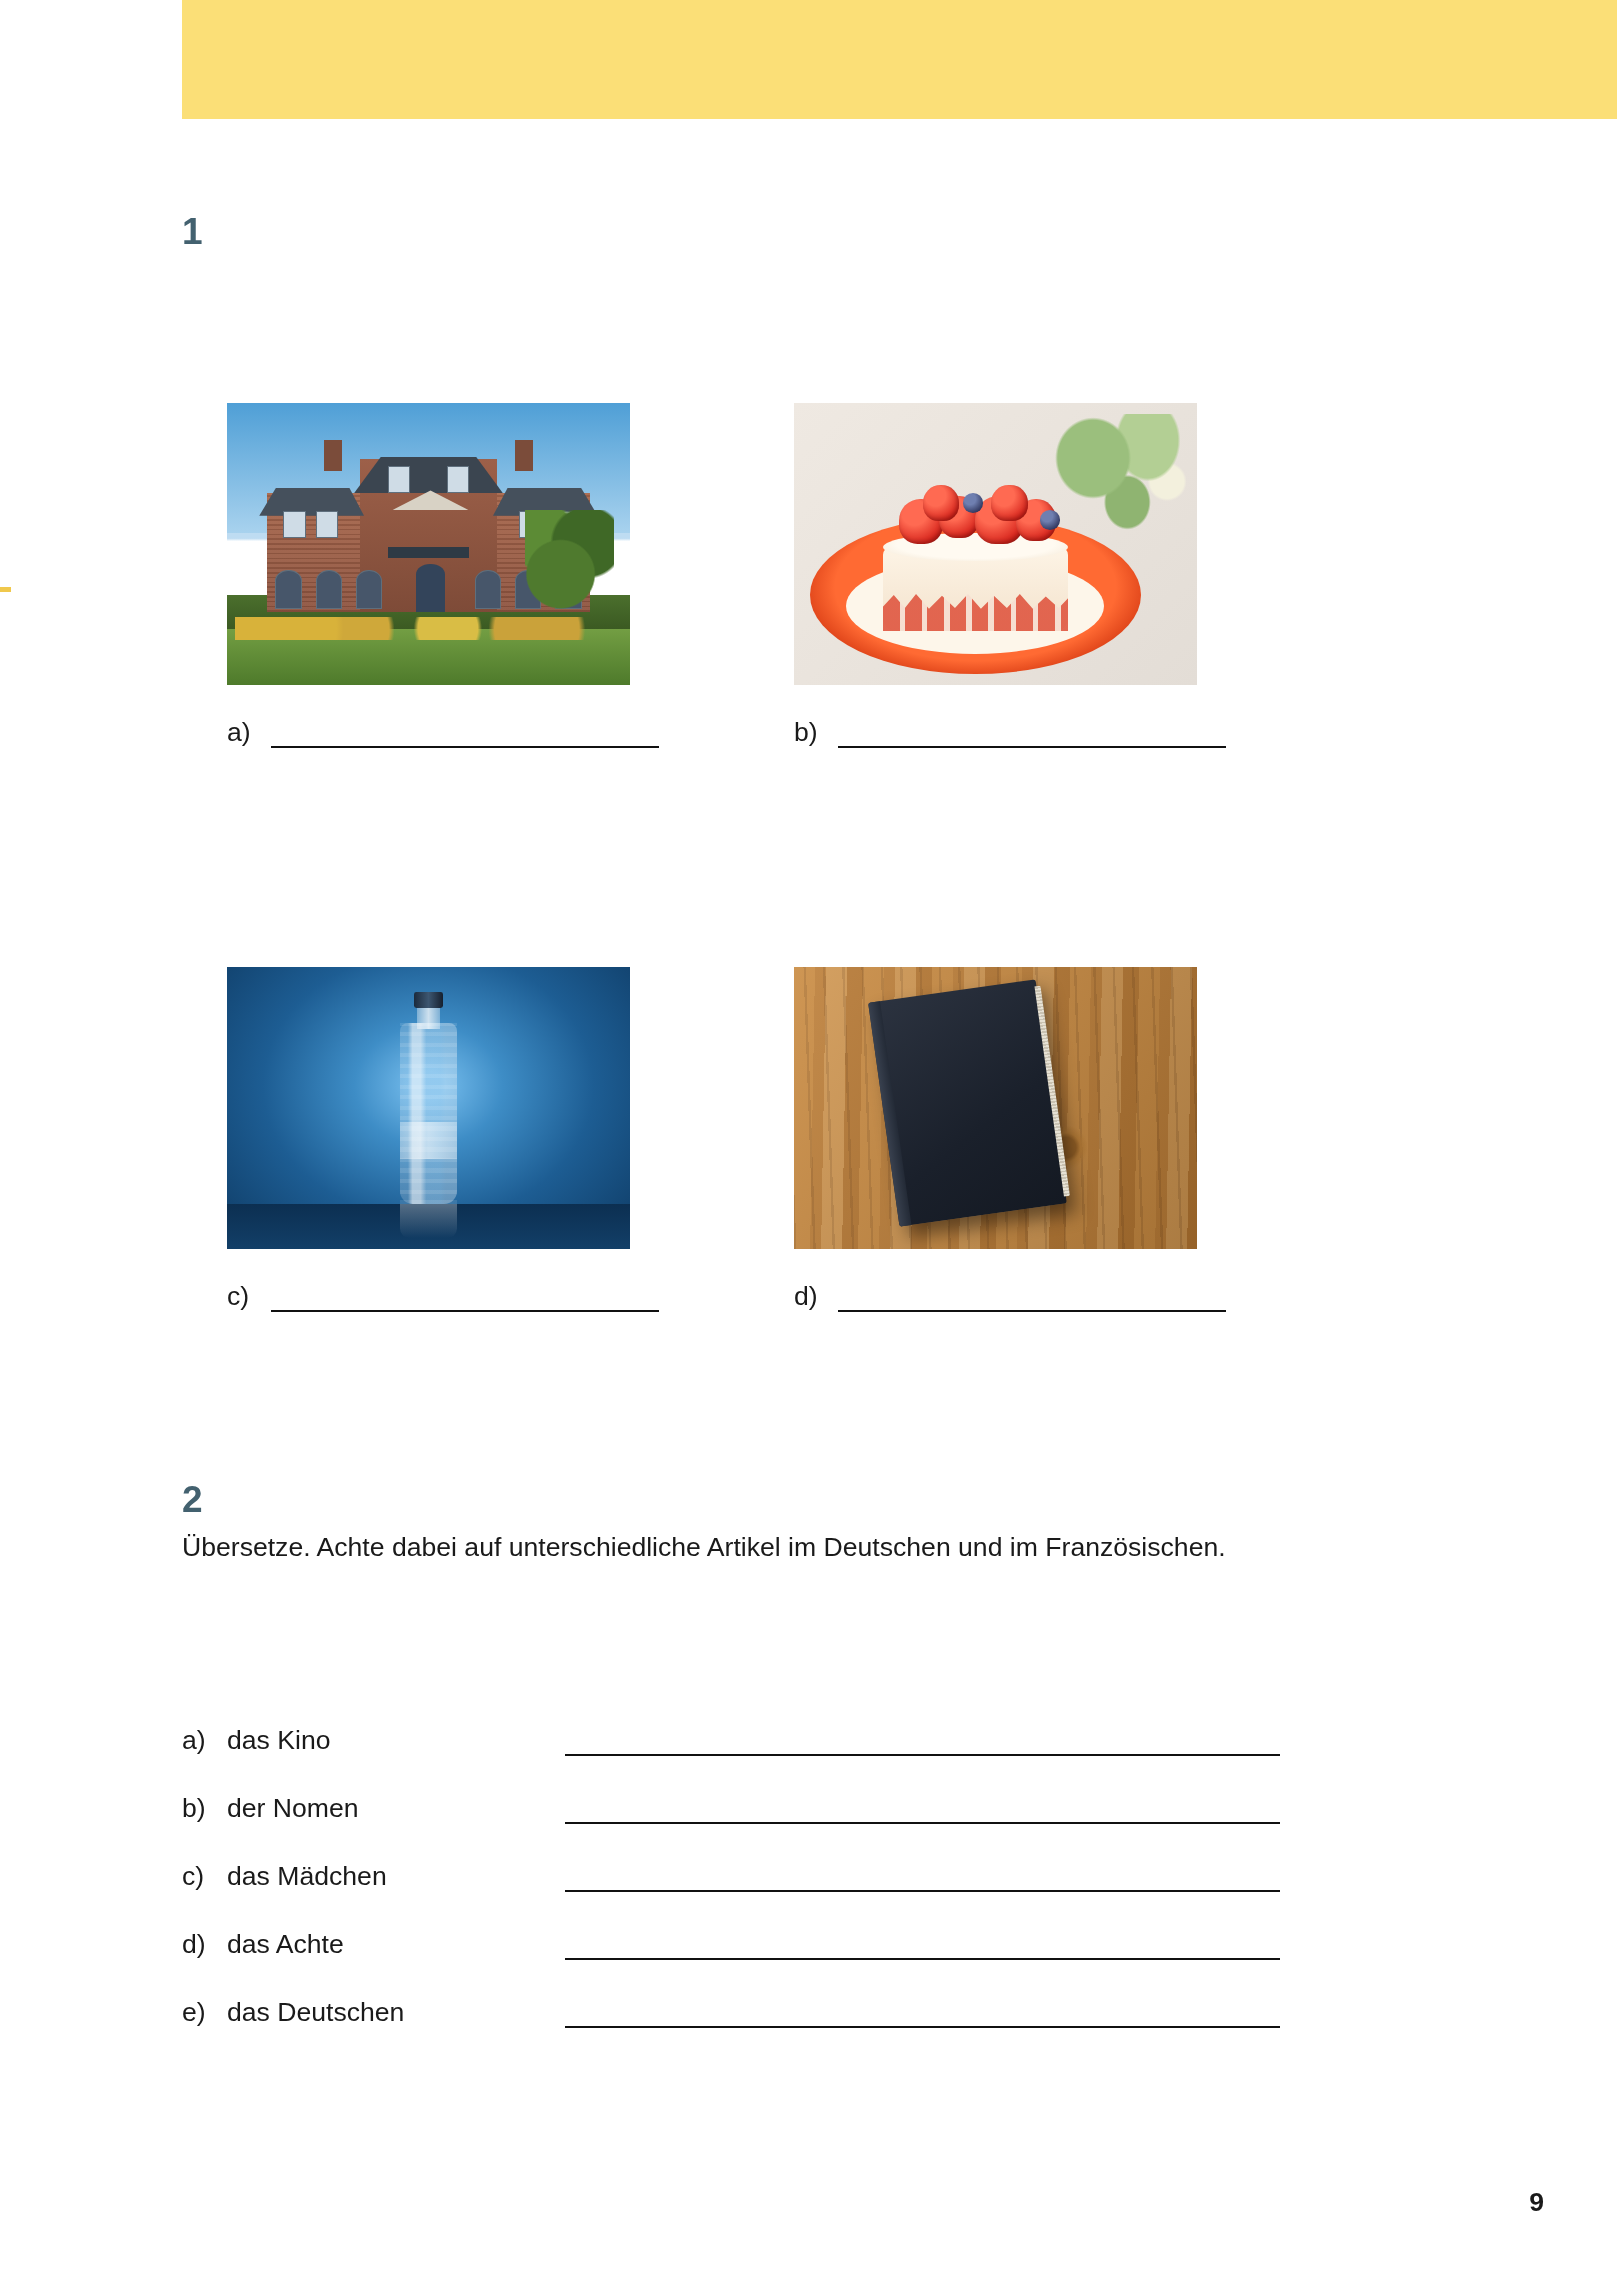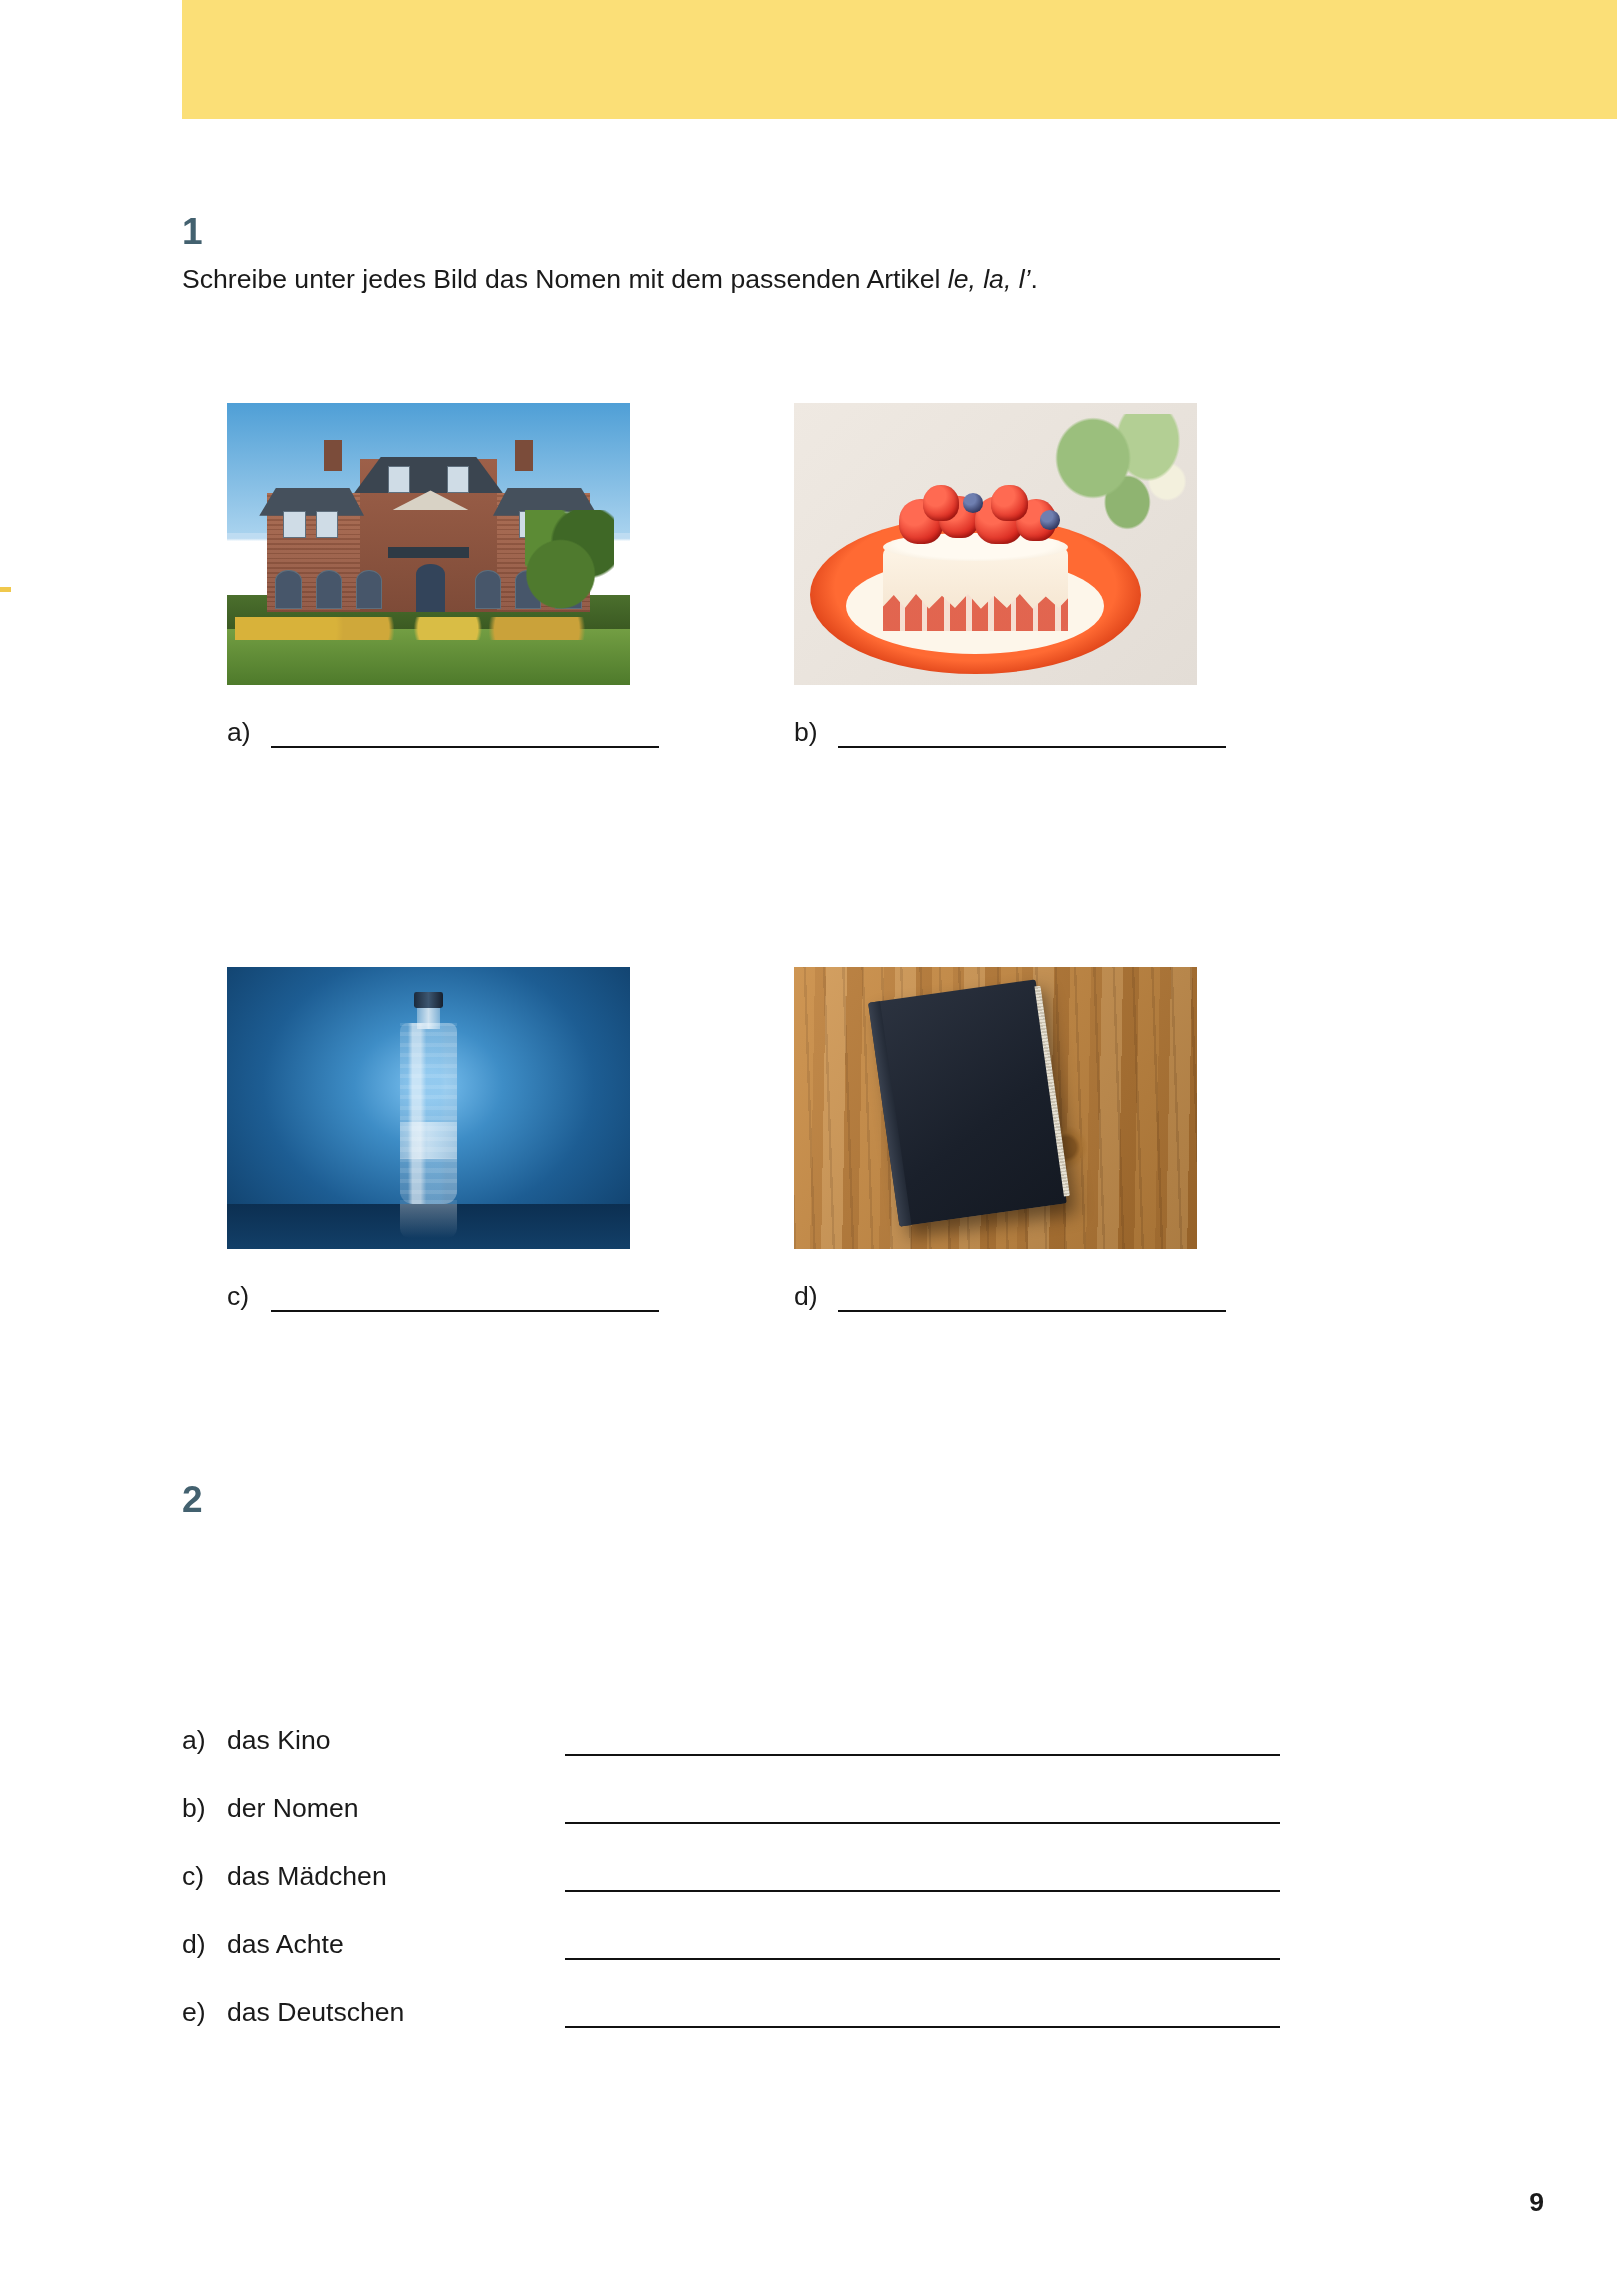--- a/index.html
+++ b/index.html
@@ -335,7 +335,6 @@
 
   <div class="exercise" style="top:213px;">
     <div class="ex-number">1</div>
-    <p class="ex-instruction"><span>Schreibe unter jedes Bild das Nomen mit dem passenden Artikel </span><i>le, la, l’</i><span>.</span></p>
   </div>
 
   <div class="pic-grid" style="top:403px; width:1225px; height:991px;">

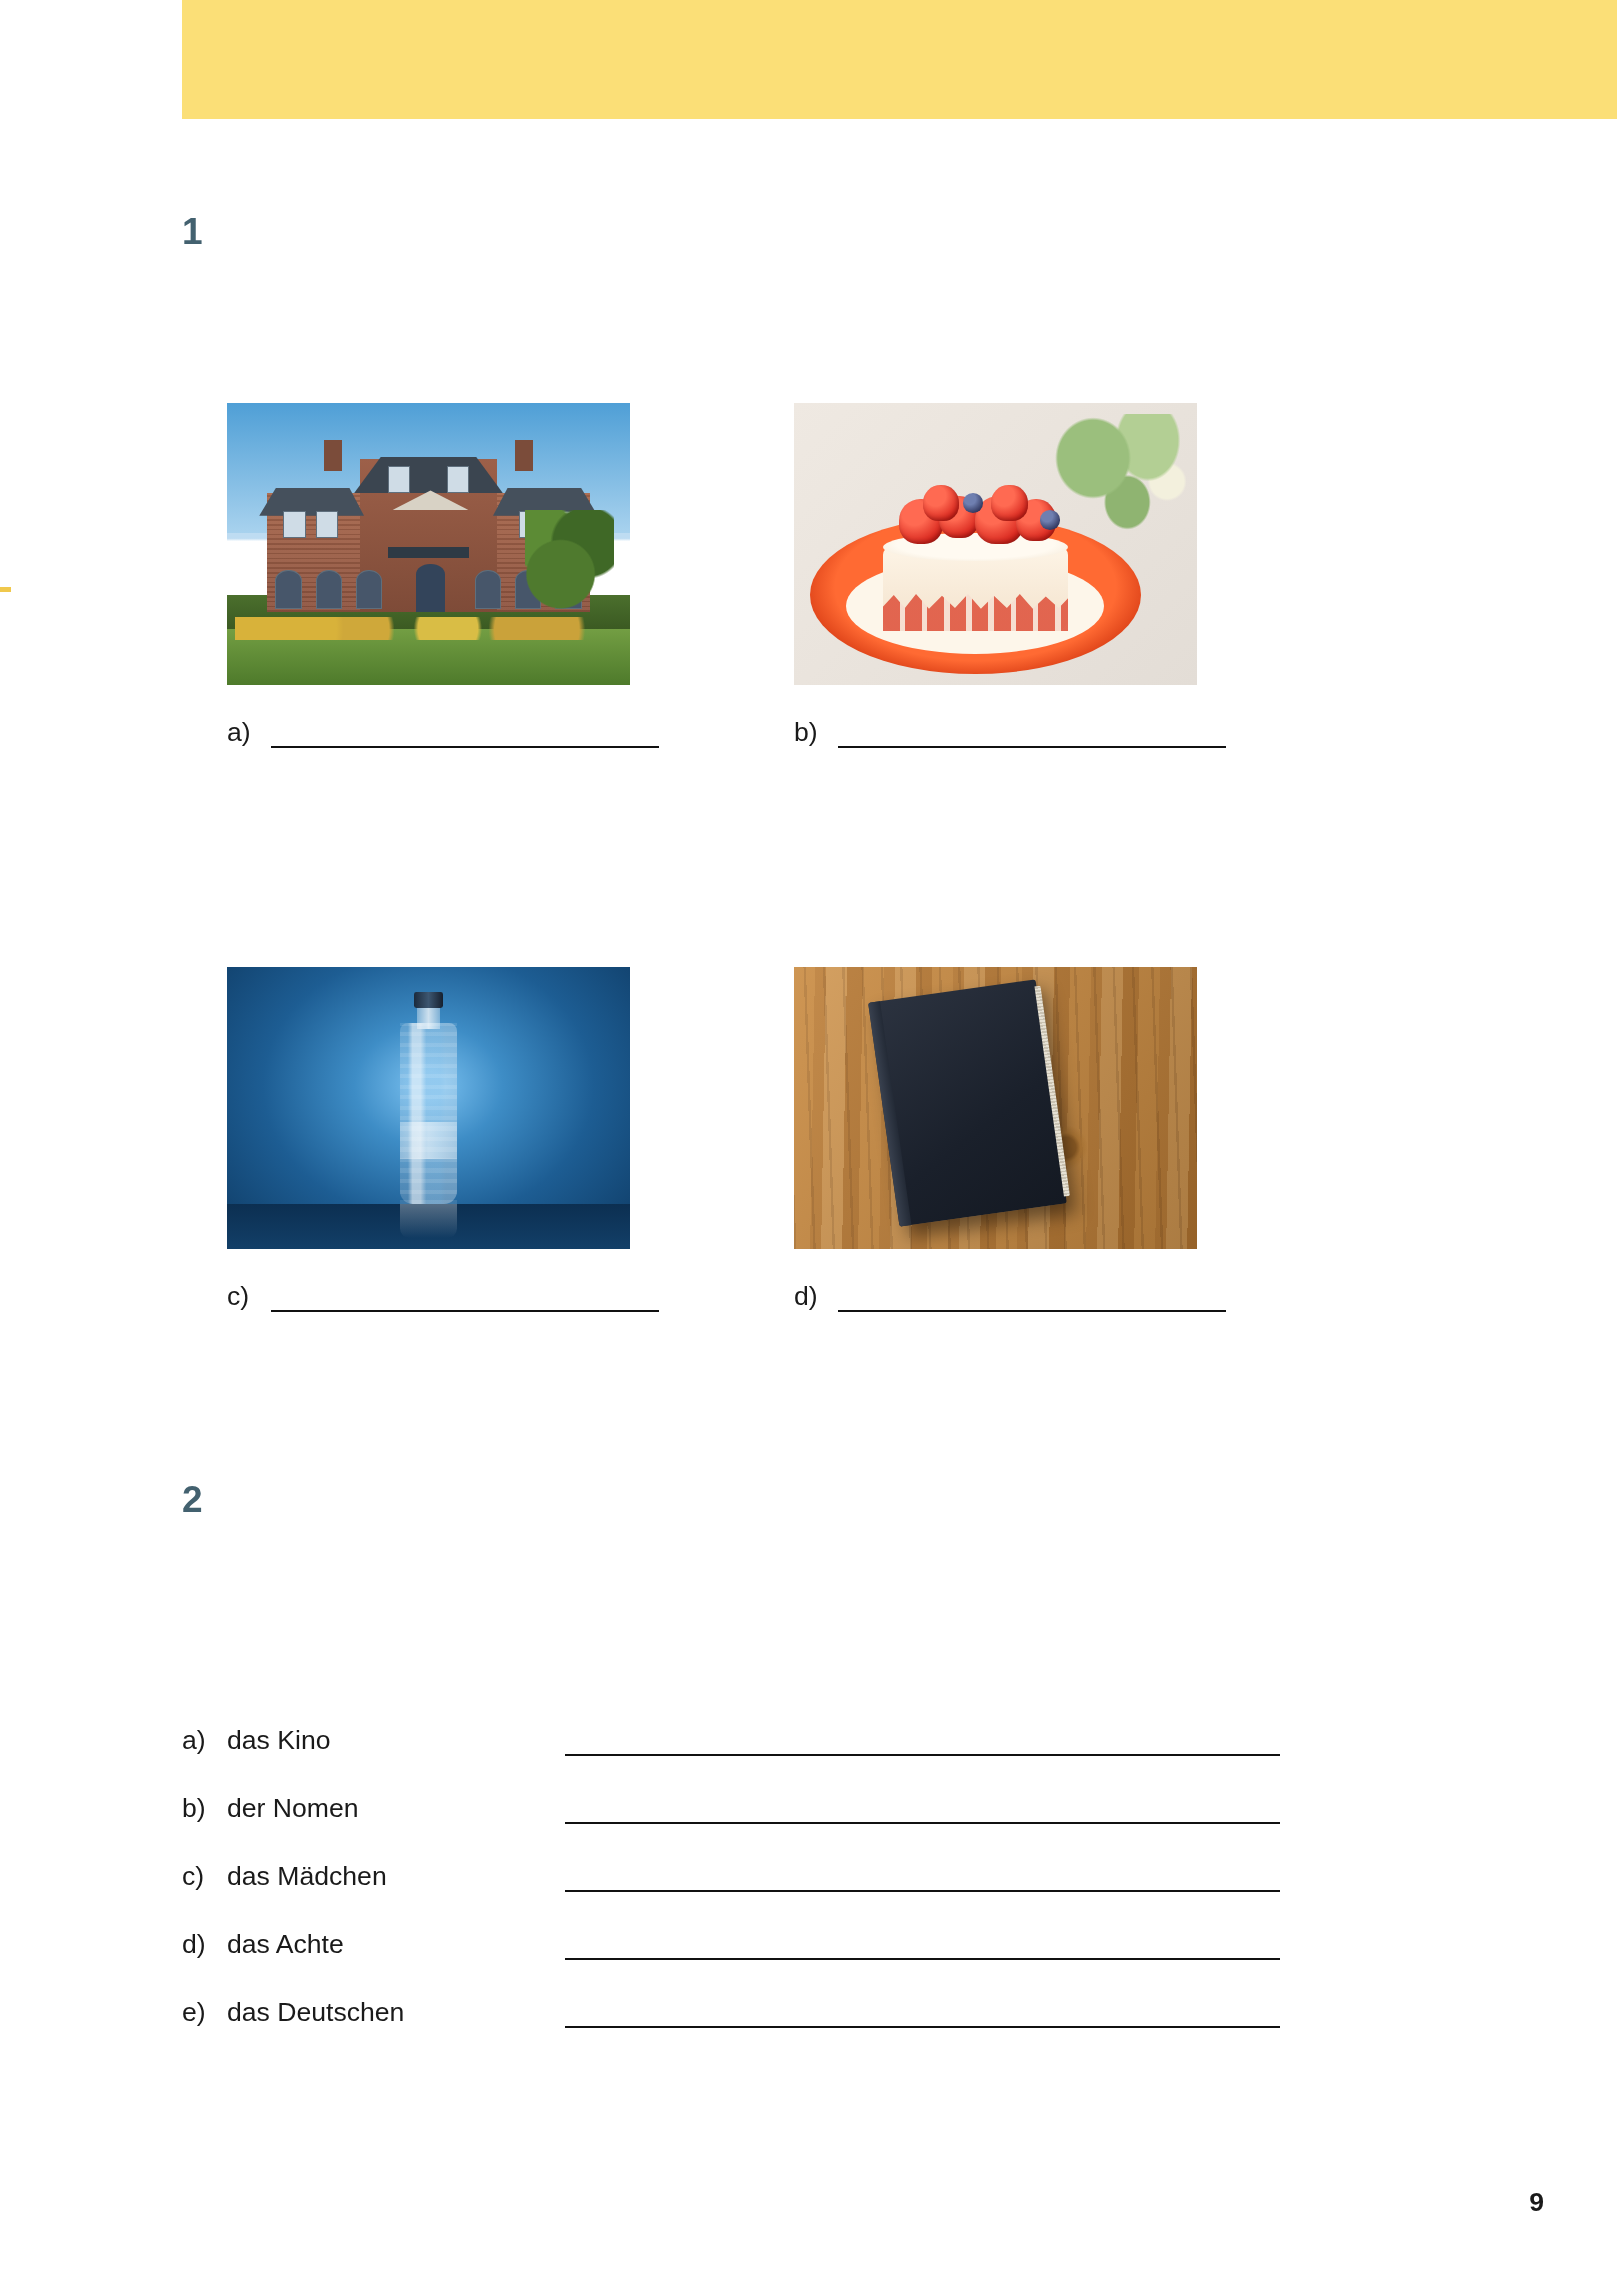--- a/index.html
+++ b/index.html
@@ -430,6 +430,7 @@
 
   <div class="exercise" style="top:1481px;">
     <div class="ex-number">2</div>
+    <p class="ex-instruction" style="max-width:1067px;">Übersetze. Achte dabei auf unterschiedliche Artikel im Deutschen und im Französischen.</p>
   </div>
 
   <div class="trans-list" style="top:1688px;">

